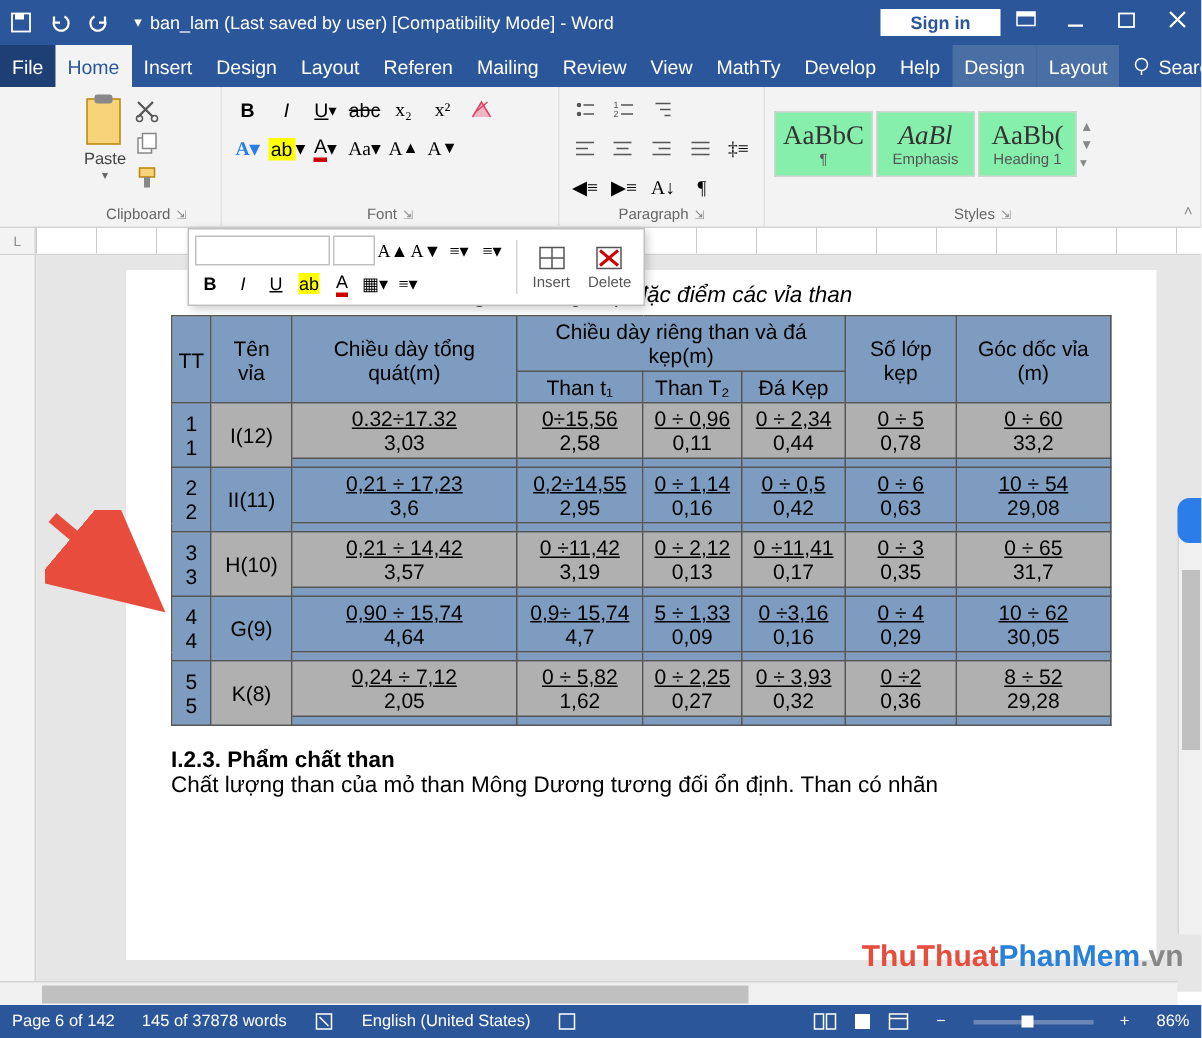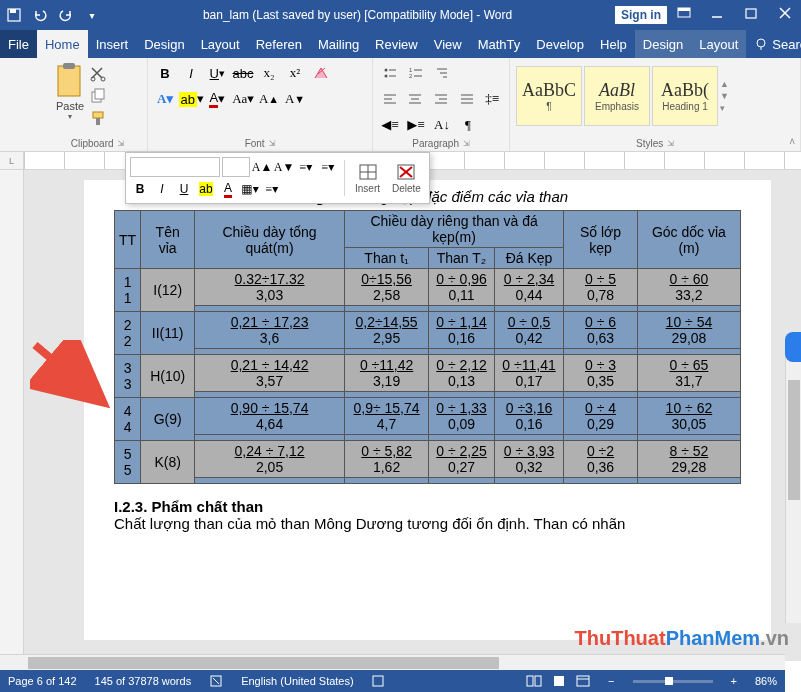--- a/index.html
+++ b/index.html
@@ -9,7 +9,7 @@
 .titlebar { background: #2b579a; height: 30px; display: flex; align-items: center; color: #fff; font-size: 12px; padding: 0 6px; }
 .qat { display: flex; gap: 10px; align-items: center; }
 .qat .icn { width: 16px; height: 16px; display: inline-flex; align-items: center; justify-content: center; }
-.title { flex: 1; text-align: center; white-space: nowrap; overflow: hidden; }
+.title { flex: 1; text-align: left; white-space: nowrap; overflow: hidden; }
 .signin { background: #fff; color: #2b579a; padding: 2px 6px; font-size: 12px; font-weight: 600; }
 .winbtns { display: flex; gap: 18px; margin-left: 10px; align-items: center; }
 .winbtns .icn { width: 16px; height: 16px; }

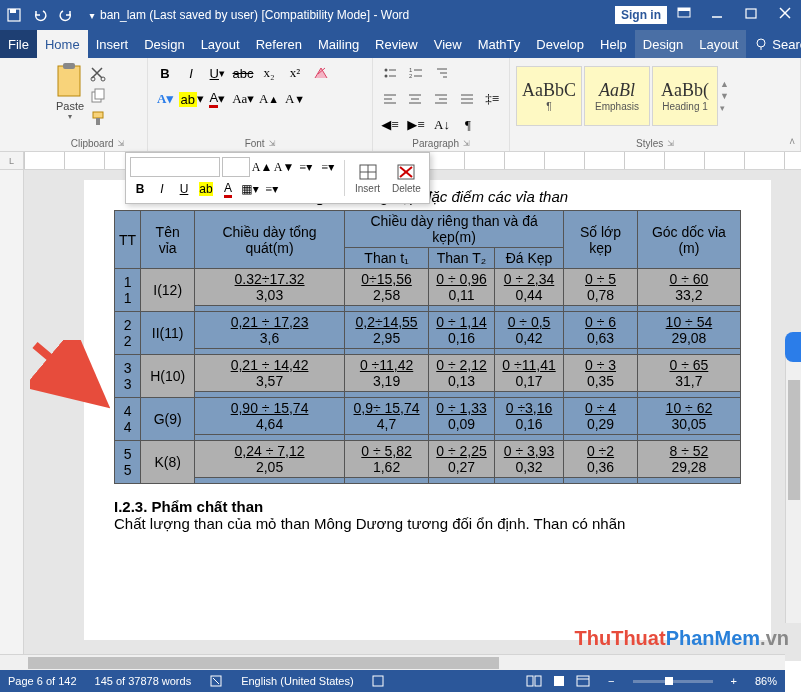--- a/index.html
+++ b/index.html
@@ -10,7 +10,7 @@
 .qat { display: flex; gap: 10px; align-items: center; }
 .qat .icn { width: 16px; height: 16px; display: inline-flex; align-items: center; justify-content: center; }
 .title { flex: 1; text-align: left; white-space: nowrap; overflow: hidden; }
-.signin { background: #fff; color: #2b579a; padding: 2px 6px; font-size: 12px; font-weight: 600; }
+.signin { background: #fff; color: #2b579a; padding: 2px 20px; font-size: 12px; font-weight: 600; }
 .winbtns { display: flex; gap: 18px; margin-left: 10px; align-items: center; }
 .winbtns .icn { width: 16px; height: 16px; }
 

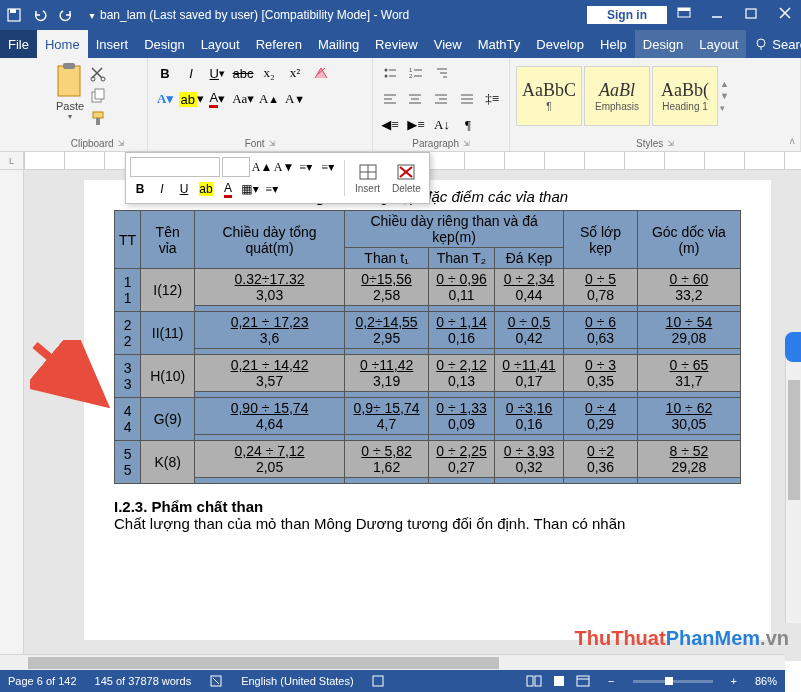--- a/index.html
+++ b/index.html
@@ -41,7 +41,7 @@
 .paragrp .prows { display: flex; flex-direction: column; gap: 4px; height: 68px; }
 .stylesgrp { flex: 1; }
 .stylegal { display: flex; gap: 2px; height: 68px; align-items: center; }
-.styleitem { width: 66px; height: 60px; border: 1px solid #d4d4d4; background: #fef9c3; display: flex; flex-direction: column; align-items: center; justify-content: center; font-size: 10px; color: #555; cursor: pointer; }
+.styleitem { width: 66px; height: 44px; border: 1px solid #d4d4d4; background: #86efac; display: flex; flex-direction: column; align-items: center; justify-content: center; font-size: 10px; color: #555; cursor: pointer; }
 .styleprev { font-family: "Times New Roman", serif; font-size: 18px; color: #333; }
 .stylearr { width: 14px; display: flex; flex-direction: column; gap: 2px; }
 .editgrp { width: 58px; }

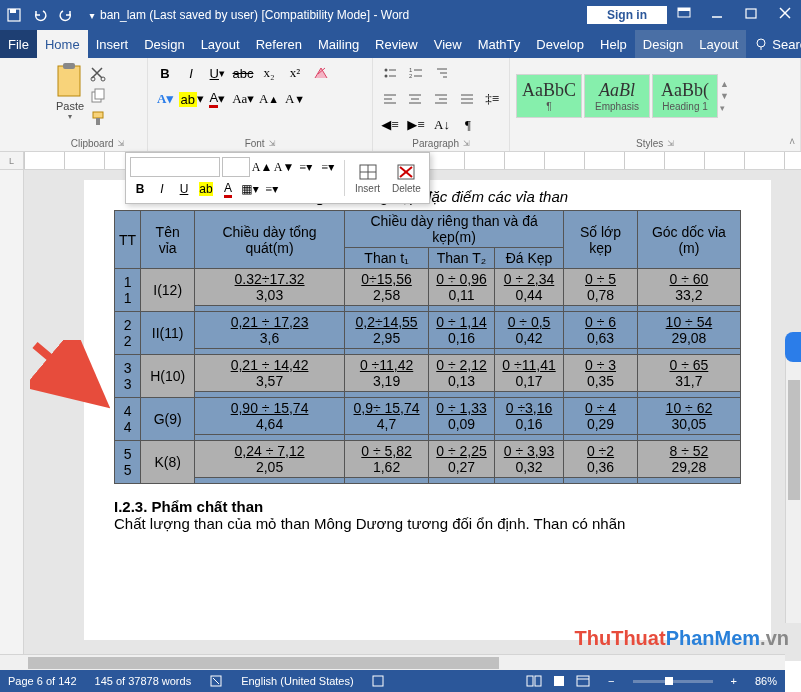--- a/index.html
+++ b/index.html
@@ -466,7 +466,7 @@
     <td rowspan="2" class="sel">G(9)</td>
     <td class="sel"><span class="u">0,90 ÷ 15,74</span><br>4,64</td>
     <td class="sel"><span class="u">0,9÷ 15,74</span><br>4,7</td>
-    <td class="sel"><span class="u">0 ÷ 1,33</span><br>0,09</td>
+    <td class="sel"><span class="u">5 ÷ 1,33</span><br>0,09</td>
     <td class="sel"><span class="u">0 ÷3,16</span><br>0,16</td>
     <td class="sel"><span class="u">0 ÷ 4</span><br>0,29</td>
     <td class="sel"><span class="u">10 ÷ 62</span><br>30,05</td>

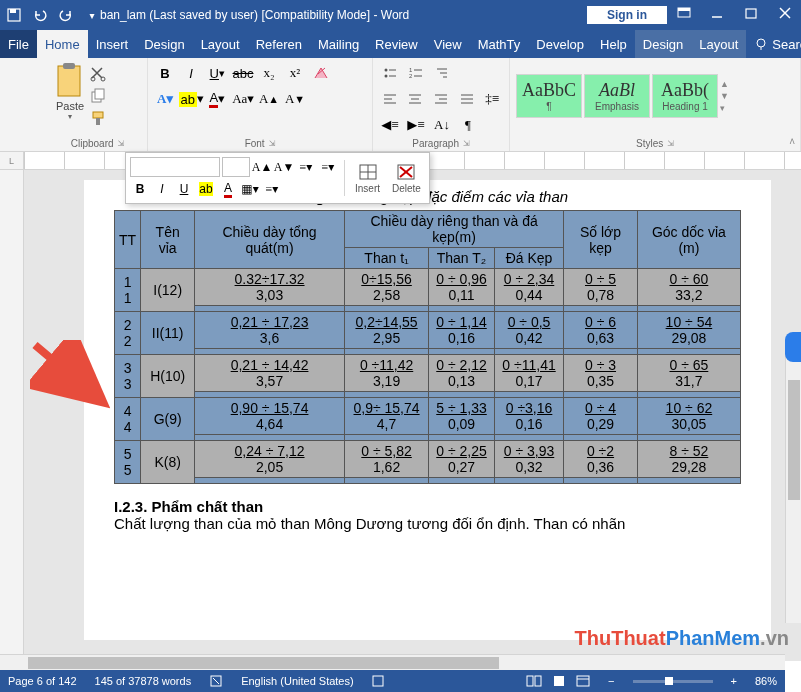--- a/index.html
+++ b/index.html
@@ -96,7 +96,7 @@
 .sidetab { position: absolute; right: 0; top: 332px; width: 16px; height: 30px; background: #2b7de9; border-radius: 8px 0 0 8px; z-index: 20; }
 
 
-.statusbar { position: absolute; bottom: 0; left: 0; right: 16px; height: 22px; background: #2b579a; color: #fff; font-size: 11px; display: flex; align-items: center; padding: 0 8px; gap: 18px; }
+.statusbar { position: absolute; bottom: 0; left: 0; right: 0; height: 22px; background: #2b579a; color: #fff; font-size: 11px; display: flex; align-items: center; padding: 0 8px; gap: 18px; }
 .statusbar .spacer { flex: 1; }
 .statusbar .viewbtns { display: flex; gap: 10px; align-items: center; }
 .zoomslider { width: 80px; height: 3px; background: #6a87b5; position: relative; }

